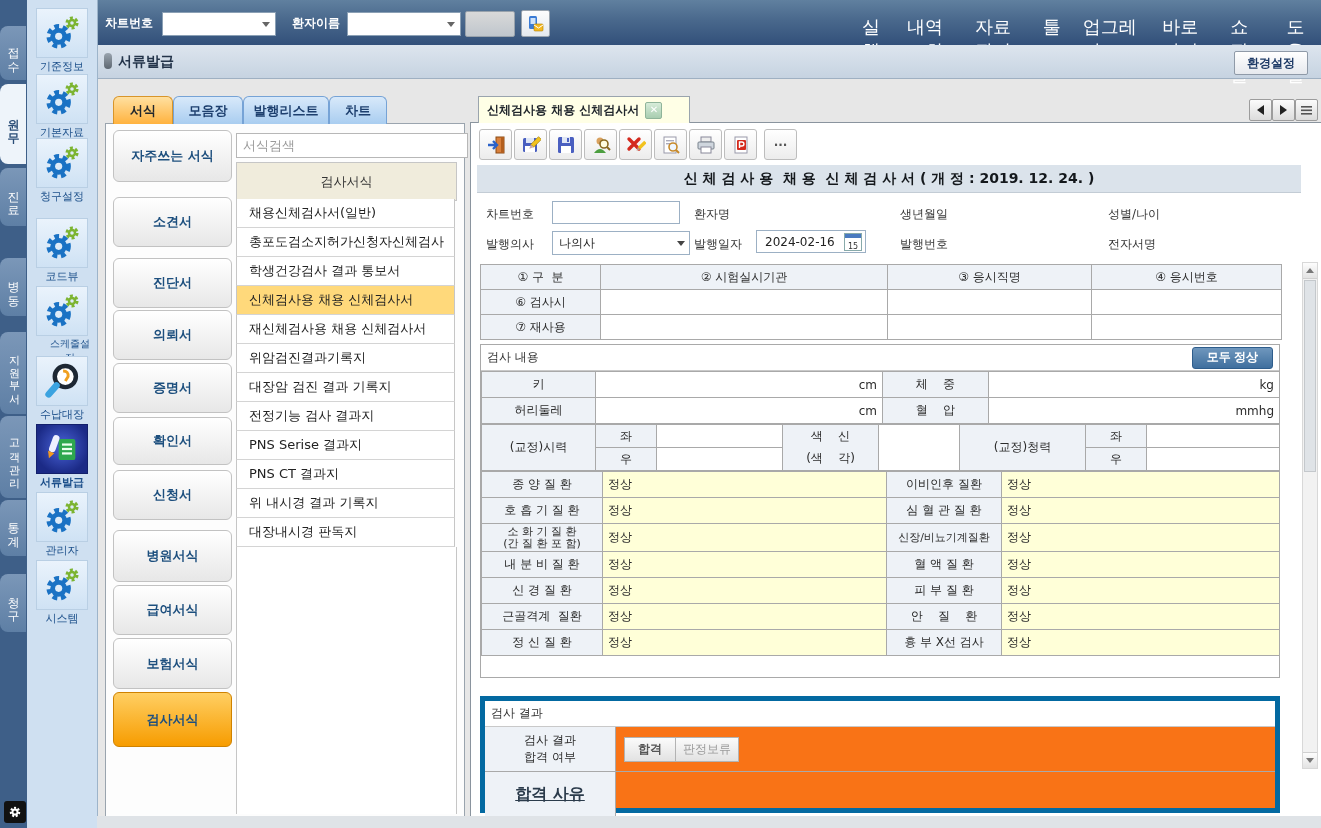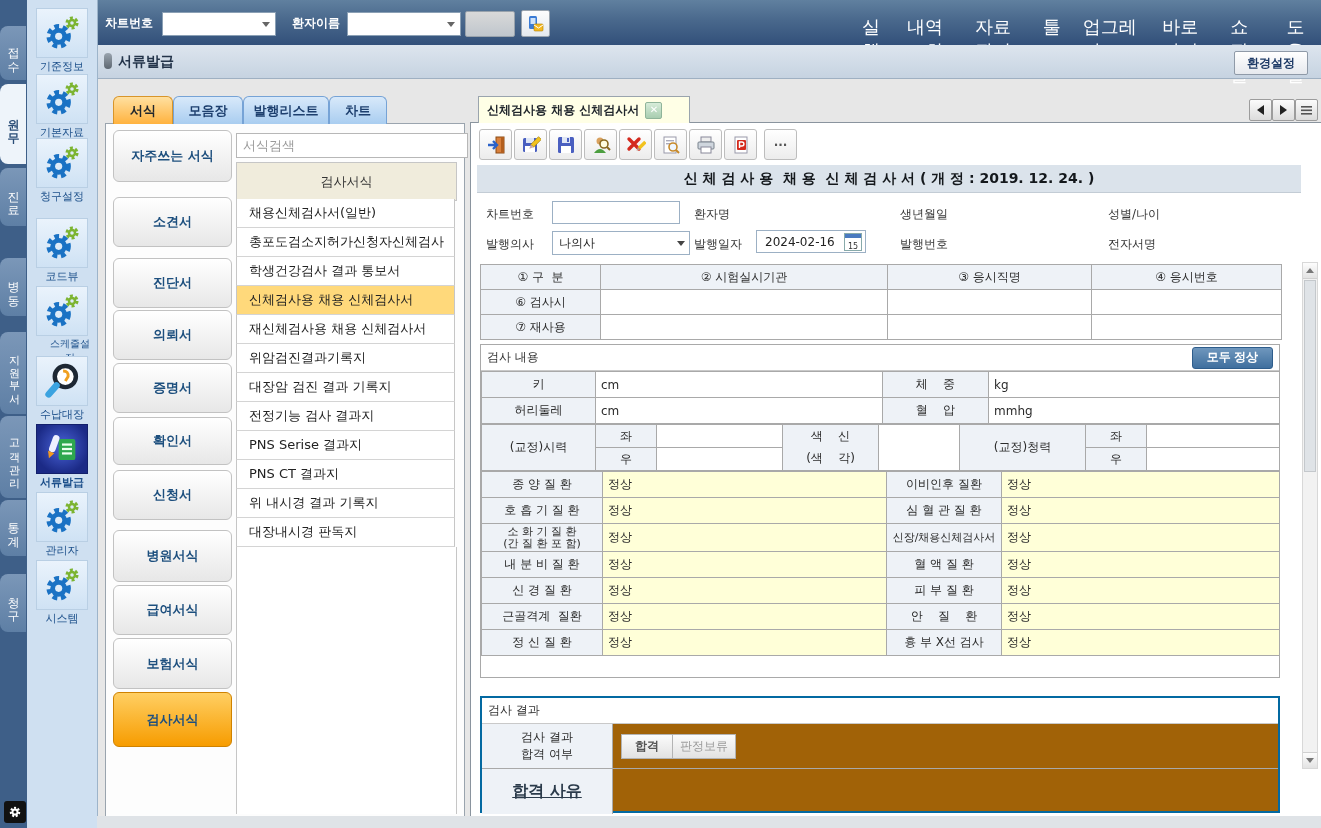--- a/index.html
+++ b/index.html
@@ -70,7 +70,7 @@
   table.grid td{border:1px solid #a9a9a9;font-size:12px;color:#2b2b2b;padding:0 5px;overflow:hidden;}
   td.hd{background:#eef2f7;text-align:center;}
   td.val{background:#ffffd8;color:#2323aa;}
-  td.unit{text-align:left;color:#333;}
+  td.unit{text-align:right;color:#333;}
   .grp-head{height:26px;border-bottom:1px solid #c9c9c9;display:flex;align-items:center;justify-content:space-between;
             padding:0 6px;box-sizing:border-box;font-size:12px;color:#333;background:#fff;}
   .btn-blue{background:linear-gradient(#6f97bd,#3f6f9e);border:1px solid #2e5d8c;color:#fff;font-weight:bold;

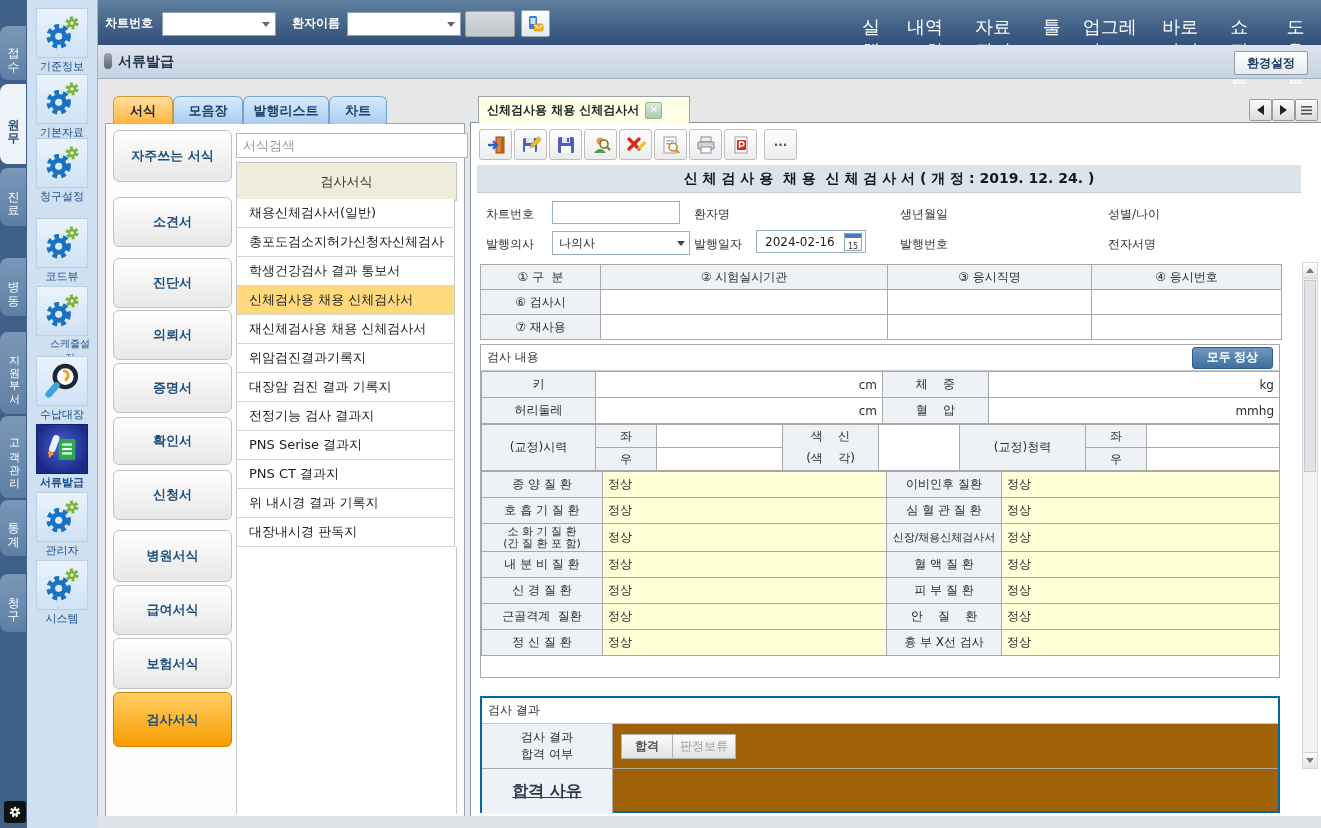--- a/index.html
+++ b/index.html
@@ -517,7 +517,7 @@
               <div class="pre">(간 질 환 포 함)</div>
         </td>
         <td class="val">정상</td>
-        <td class="hd" style="font-size:11px;padding:0 2px;">신장/채용신체검사서</td>
+        <td class="hd" style="font-size:11px;padding:0 2px;">신장/비뇨기계질환</td>
         <td class="val">정상</td>
       </tr>
       <tr style="height:26px;">

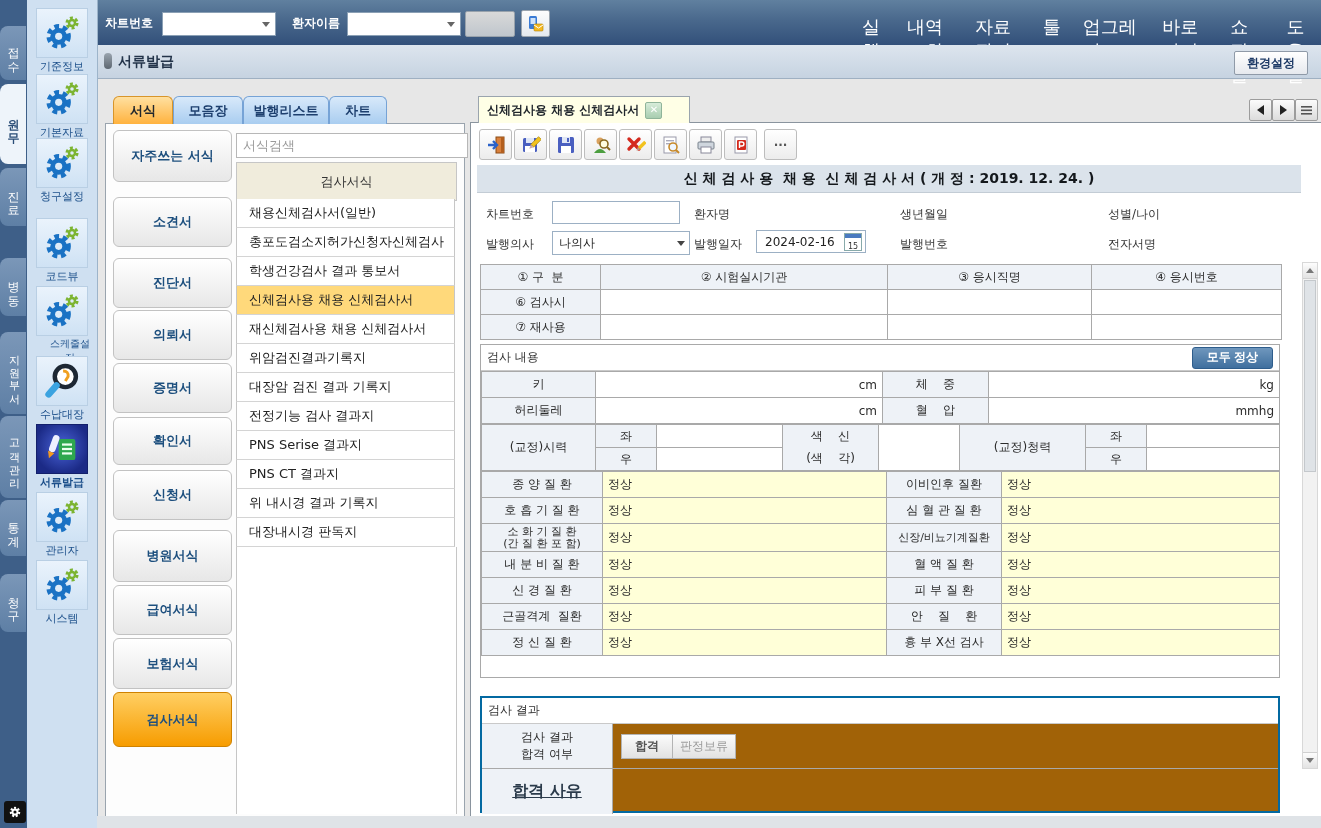--- a/index.html
+++ b/index.html
@@ -548,7 +548,7 @@
       </table>
   </div>
 
-  <div class="abs" style="left:480px;top:696px;width:800px;height:117px;border:2px solid #0369a1;background:#a16207;box-sizing:border-box;">
+  <div class="abs" style="left:480px;top:696px;width:800px;height:117px;border:5px solid #0369a1;background:#f97316;box-sizing:border-box;">
     <div class="grp-head">
         <span>검사 결과</span>
       </div>

